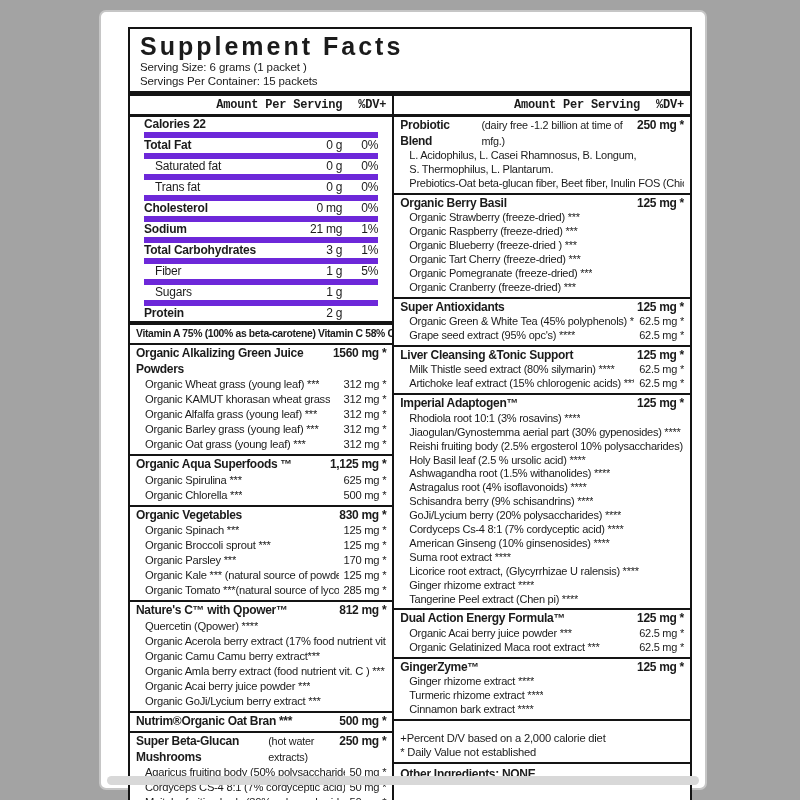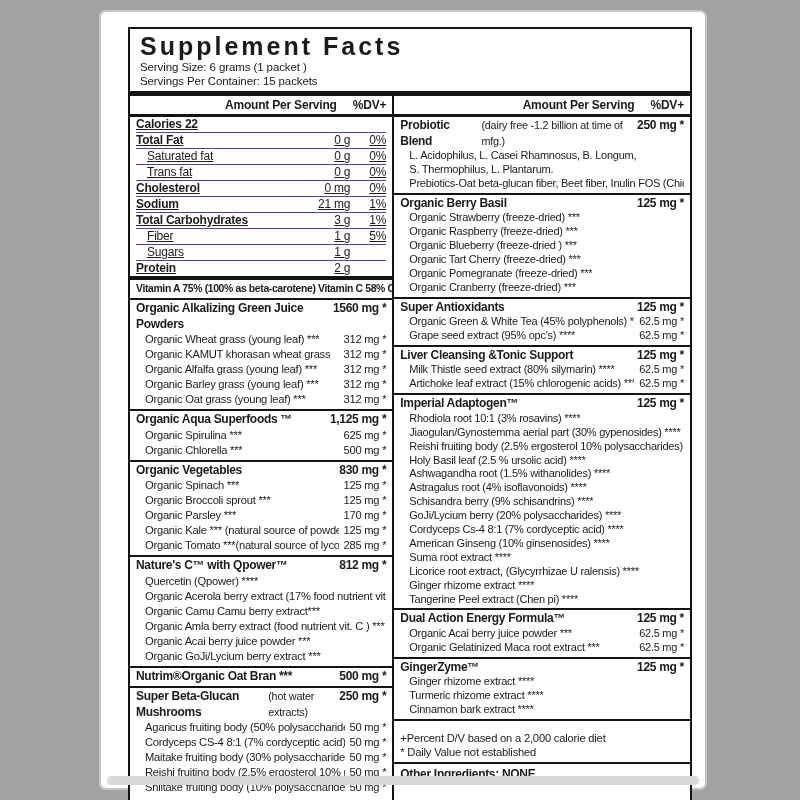--- a/index.html
+++ b/index.html
@@ -25,7 +25,7 @@
   .col-right { width:52.8%; }
 
   .col-header { display:flex; justify-content:flex-end; gap:16px; font-weight:bold;
-                font-size:12px; line-height:15px; padding:2px 6px 1px 6px; letter-spacing:-0.2px; }
+                font-size:12px; line-height:15px; padding:2px 6px 1px 6px; letter-spacing:-0.2px;font-family:Liberation Mono, monospace; }
   .hline3 { height:3px; background:#141414; }
 
   

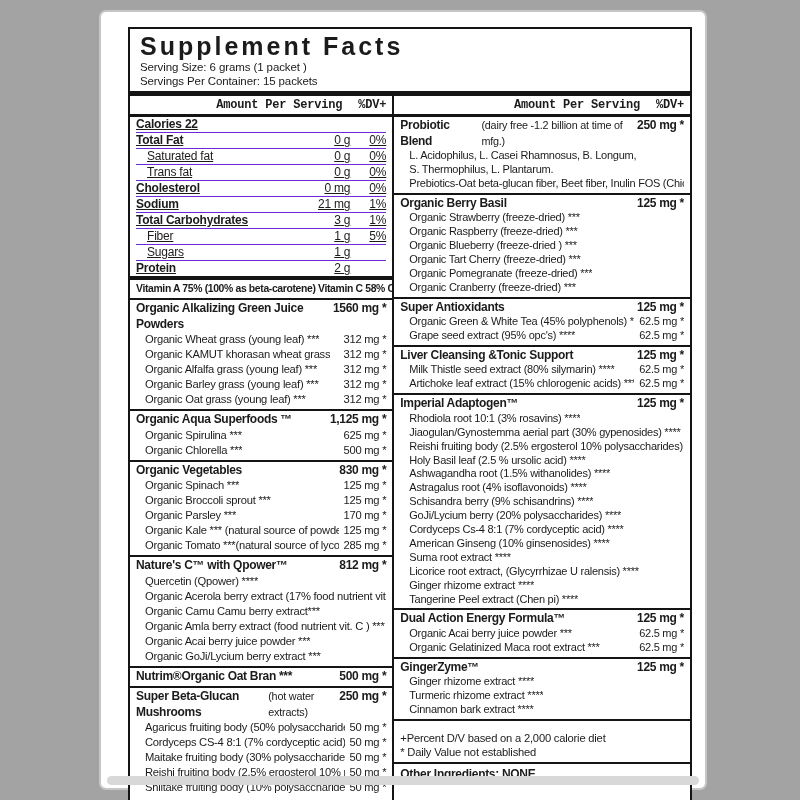--- a/index.html
+++ b/index.html
@@ -29,7 +29,7 @@
   .hline3 { height:3px; background:#141414; }
 
   
-  #nutrition { padding:0 6px;text-decoration:underline; }
+  #nutrition { padding:0 14px; }
   .nrow { display:grid; grid-template-columns:1fr 50px 36px; font-size:12px;
           line-height:15px; letter-spacing:-0.2px; align-items:baseline; }
   .nrow + .nrow { border-top:1px solid #6d28d9; }

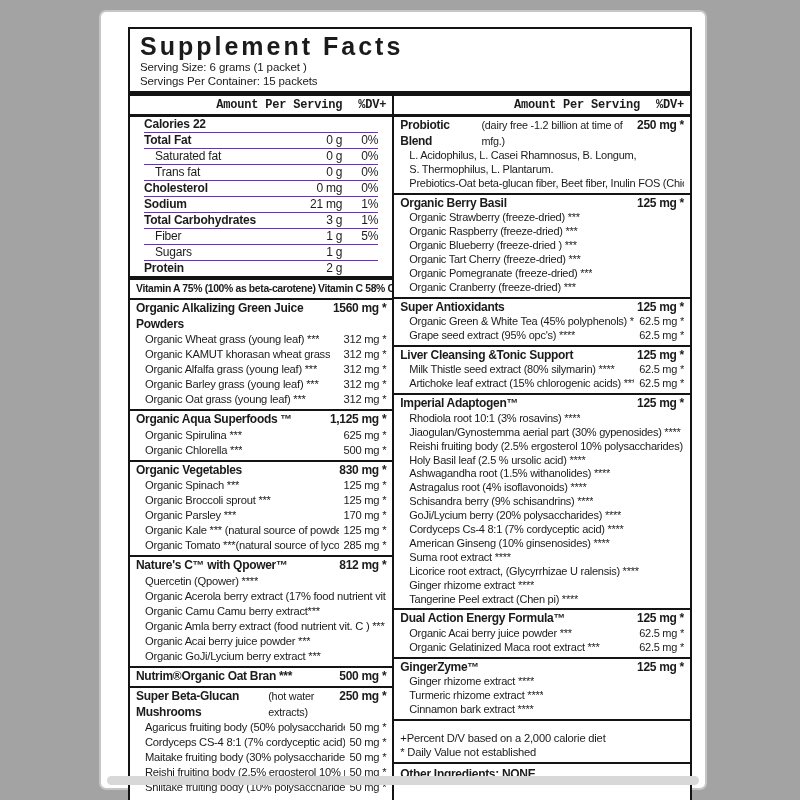--- a/index.html
+++ b/index.html
@@ -32,7 +32,7 @@
   #nutrition { padding:0 14px; }
   .nrow { display:grid; grid-template-columns:1fr 50px 36px; font-size:12px;
           line-height:15px; letter-spacing:-0.2px; align-items:baseline; }
-  .nrow + .nrow { border-top:1px solid #6d28d9; }
+  .nrow + .nrow { border-top:6px solid #6d28d9; }
   .nrow.b .nname { font-weight:bold; }
   .nrow.ind .nname { padding-left:11px; }
   .namt, .ndv { text-align:right; white-space:nowrap; }

